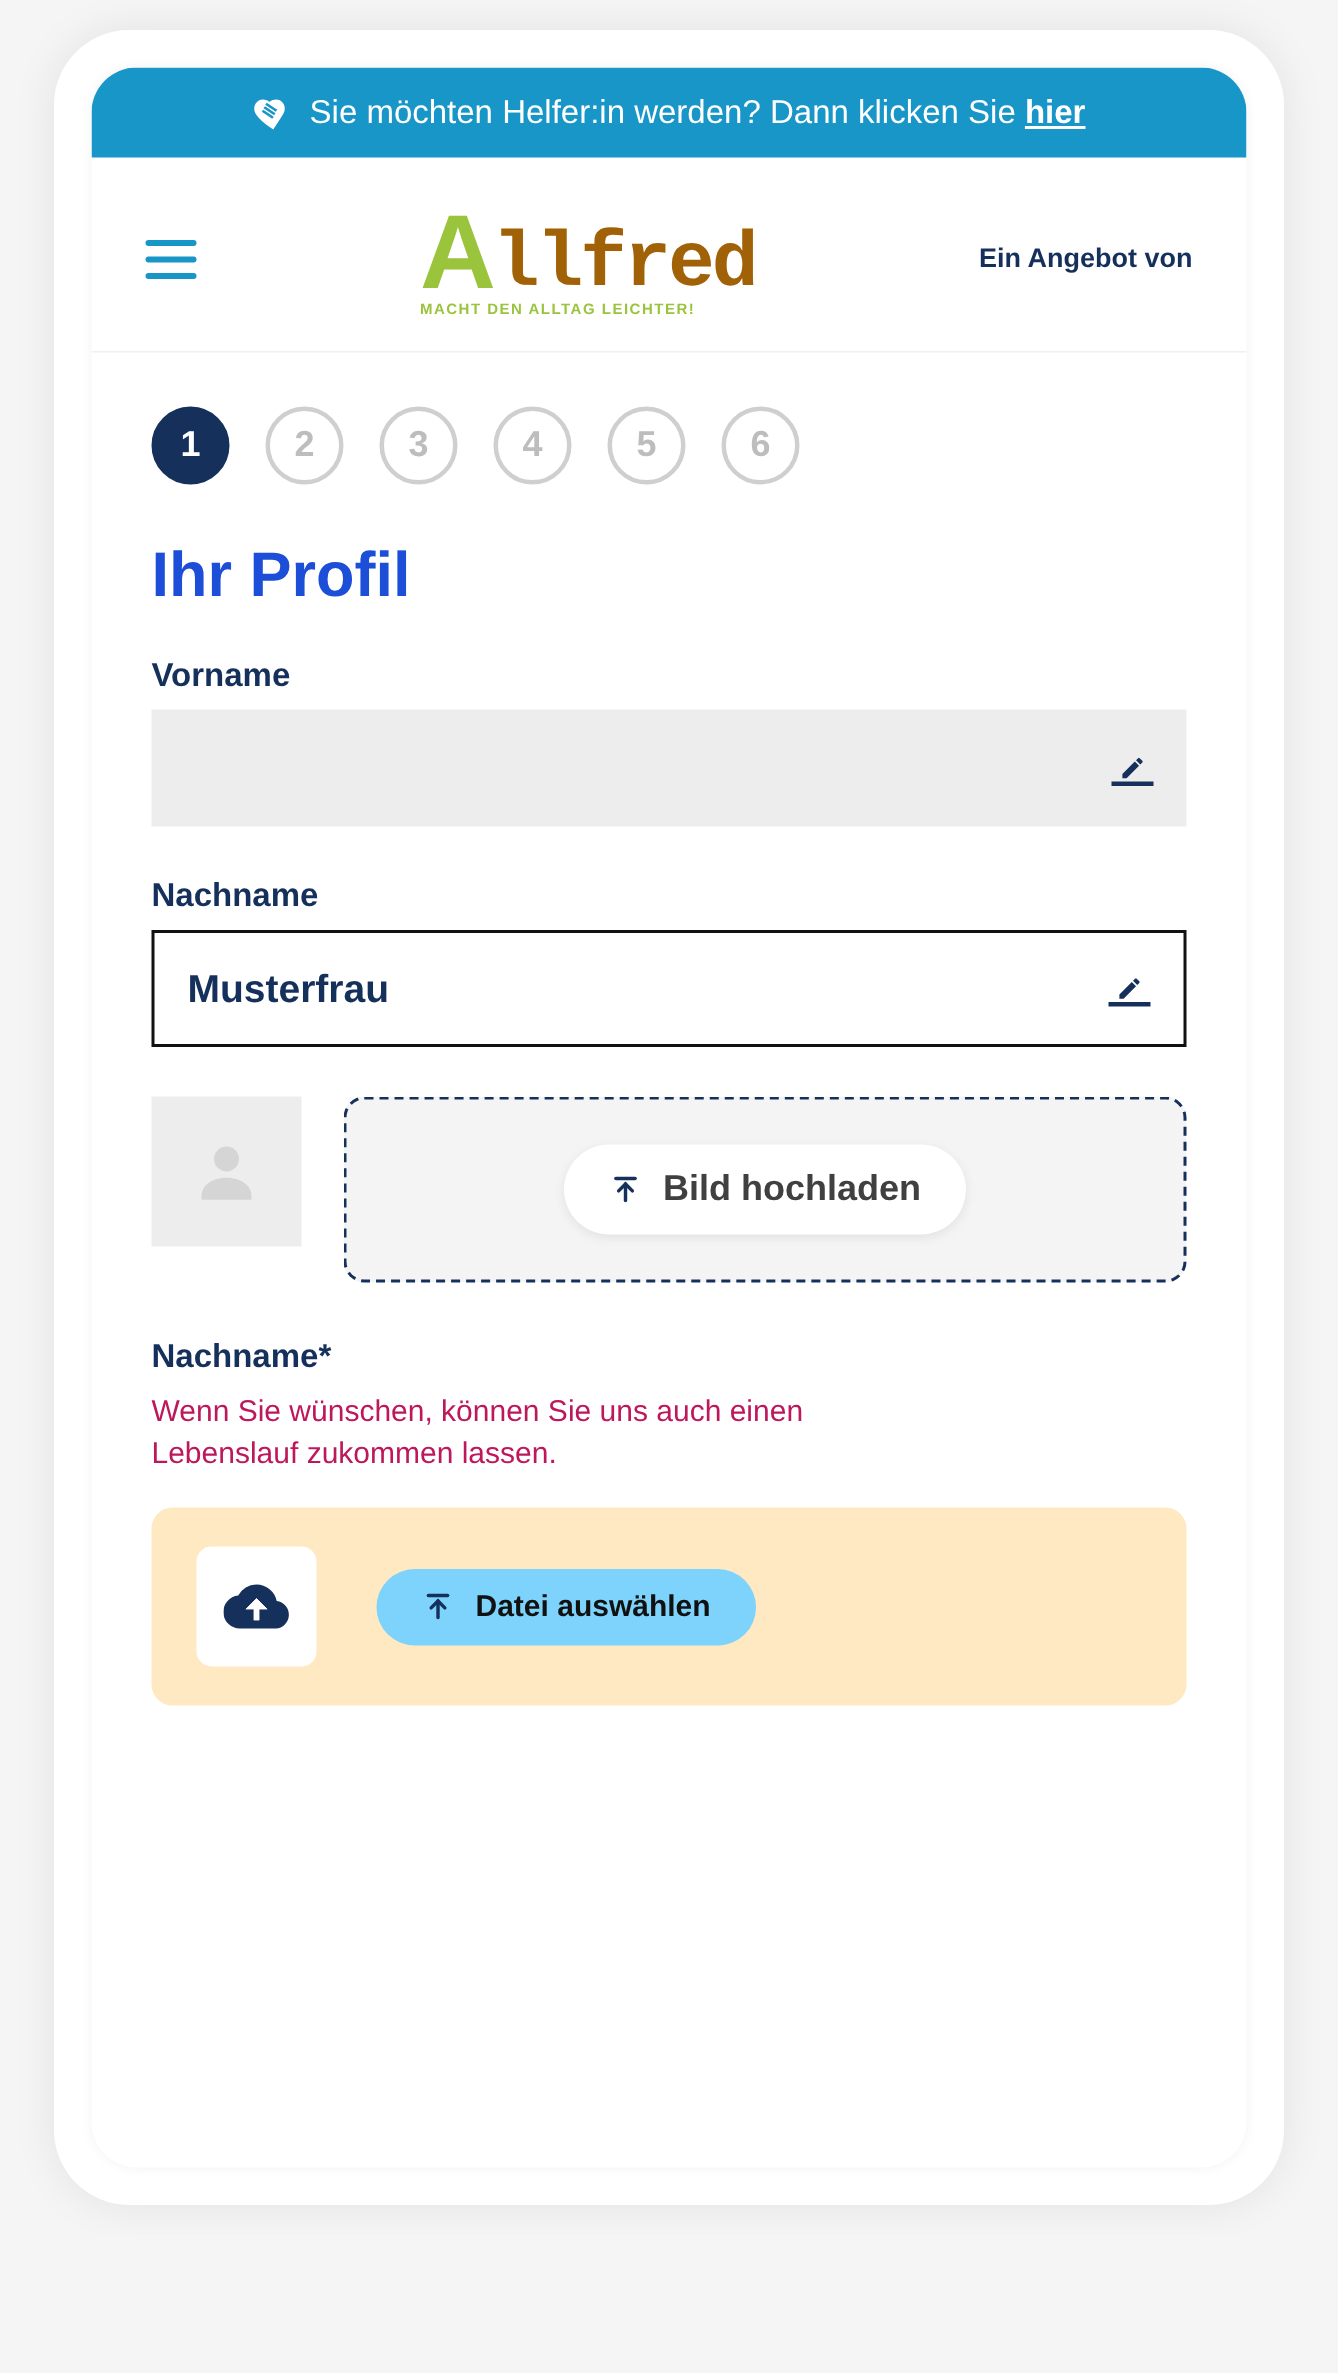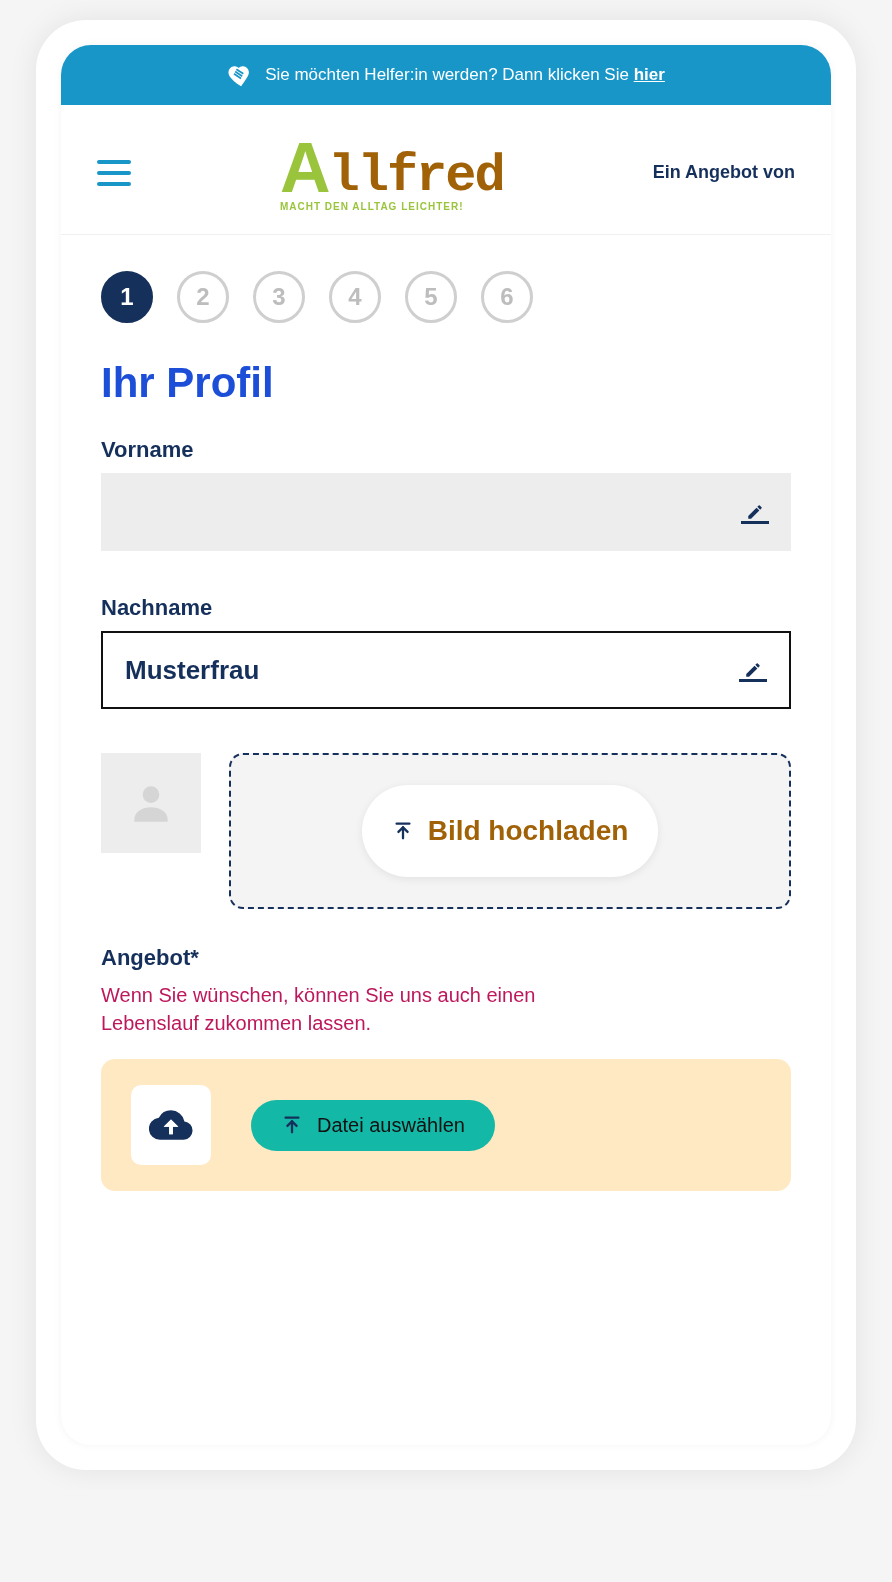--- a/index.html
+++ b/index.html
@@ -29,7 +29,7 @@
     background: #1896c8;
     color: #fff;
     padding: 16px 20px;
-    font-size: 17px;
+    font-size: 22px;
     text-align: center;
     display: flex;
     align-items: center;

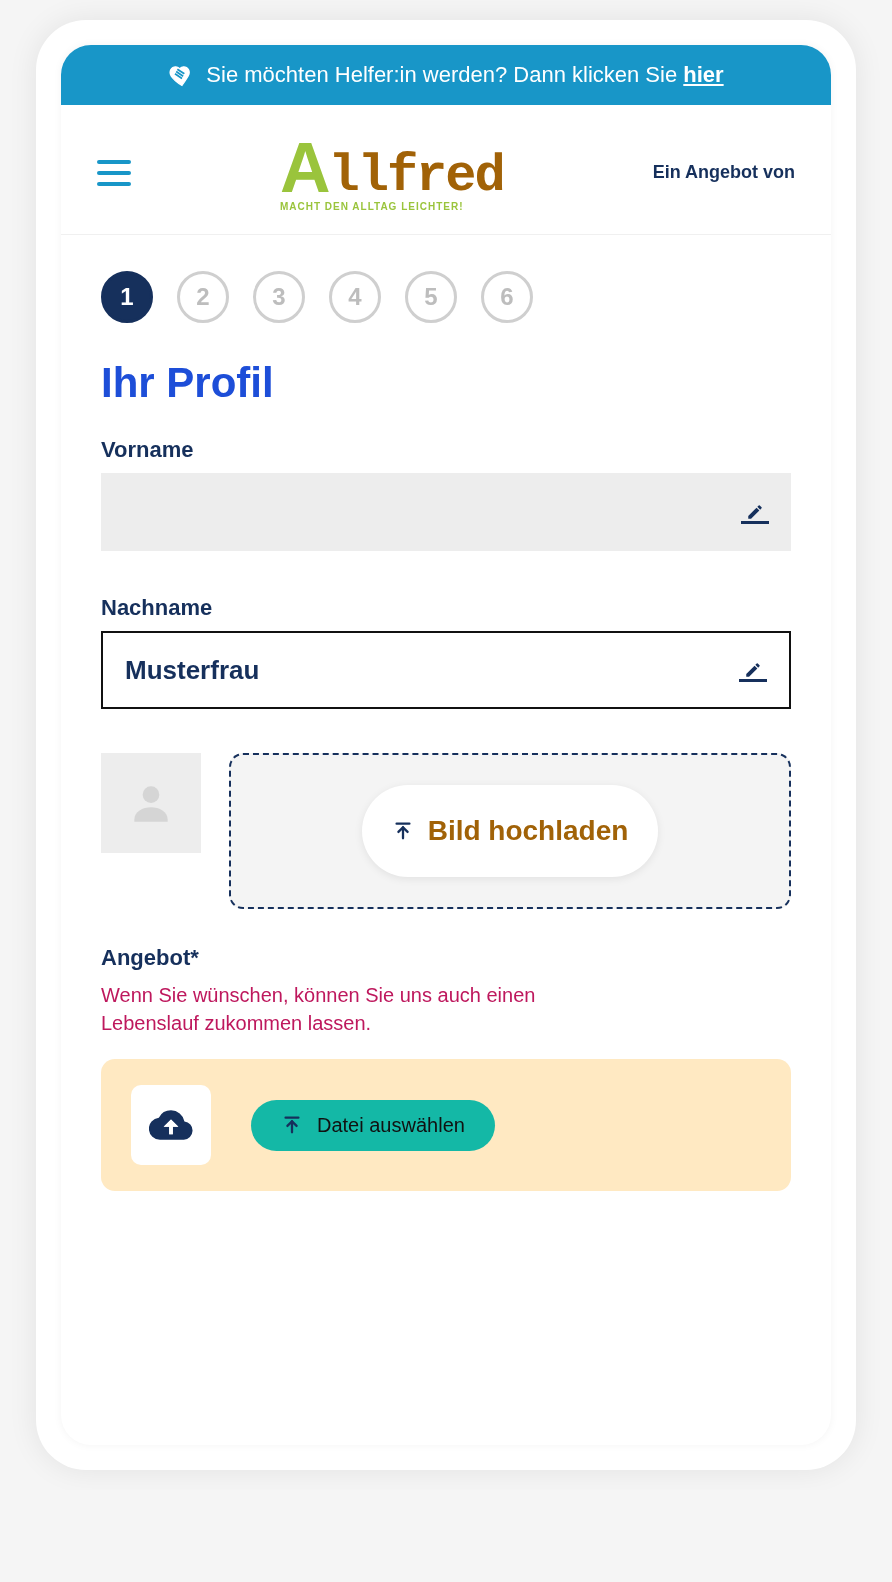--- a/index.html
+++ b/index.html
@@ -76,7 +76,7 @@
   .step.active { background: #16305c; color:#fff; border-color:#16305c; }
   .page-title { color: #1d4ed8; font-size: 42px; font-weight: 800; margin-bottom: 30px; }
   .field-label { color: #16305c; font-weight: 800; font-size: 22px; margin-bottom: 10px; }
-  .field-wrap { margin-bottom: 44px; }
+  .field-wrap { margin-bottom: 33px; }
   .input-box {
     background: #ededed;
     padding: 16px 22px;

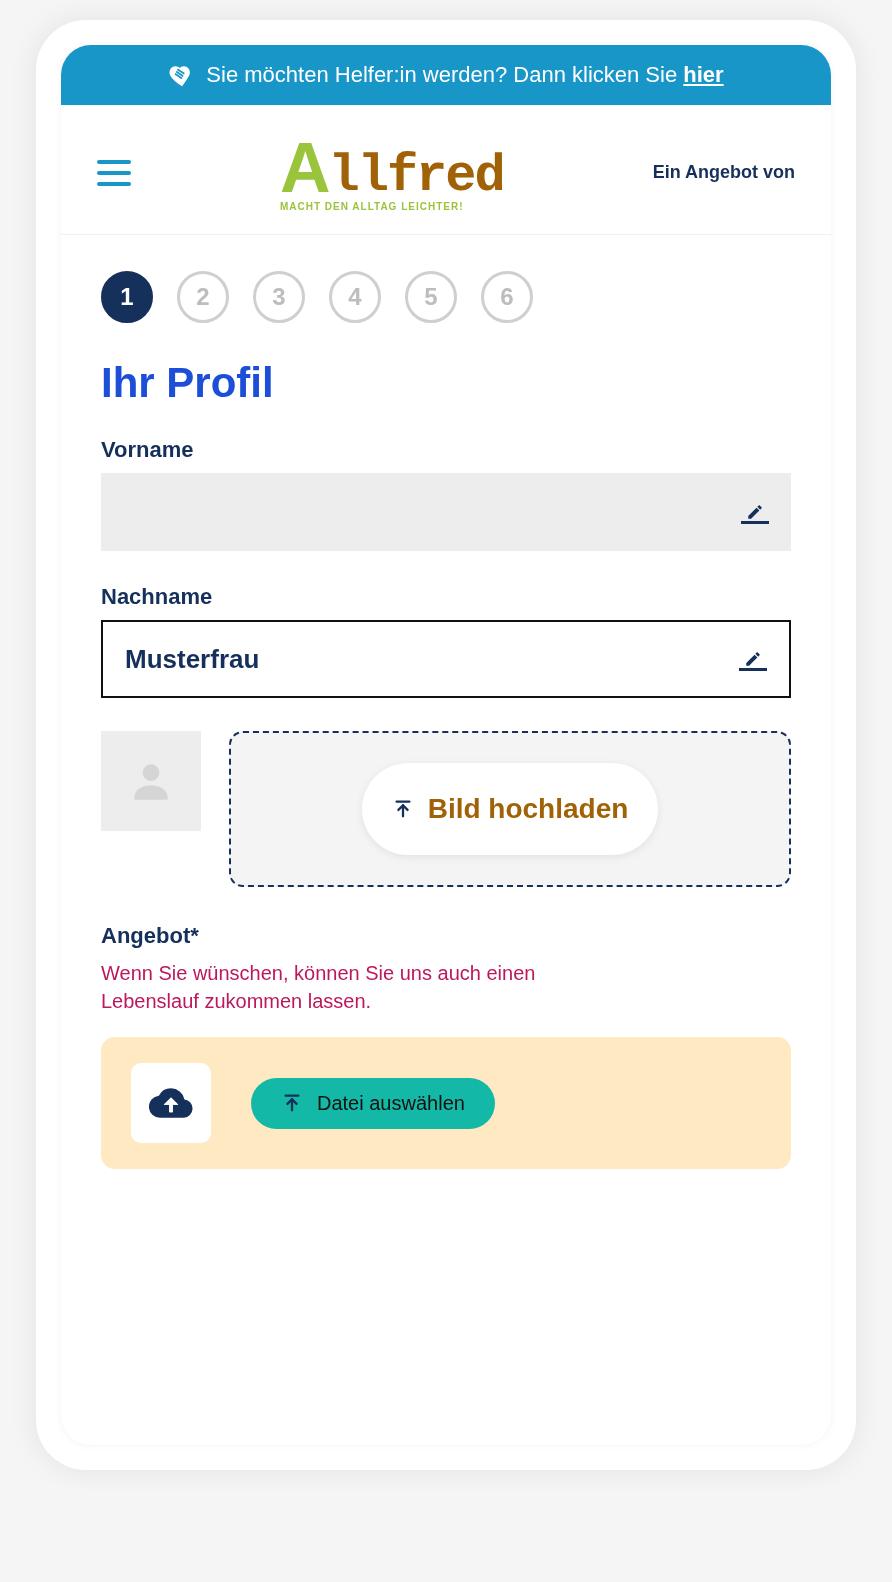--- a/index.html
+++ b/index.html
@@ -108,9 +108,9 @@
     padding: 30px 20px;
   }
   .upload-pill {
-    background:#fff; border-radius: 999px; padding: 30px 30px;
+    background:#fff; border-radius: 999px; padding: 16px 30px;
     display:flex; align-items:center; gap: 14px;
-    font-weight:800; font-size: 28px; color:#a16207;
+    font-weight:800; font-size: 24px; color:#404040;
     box-shadow: 0 2px 8px rgba(0,0,0,0.08);
     cursor:pointer;
   }

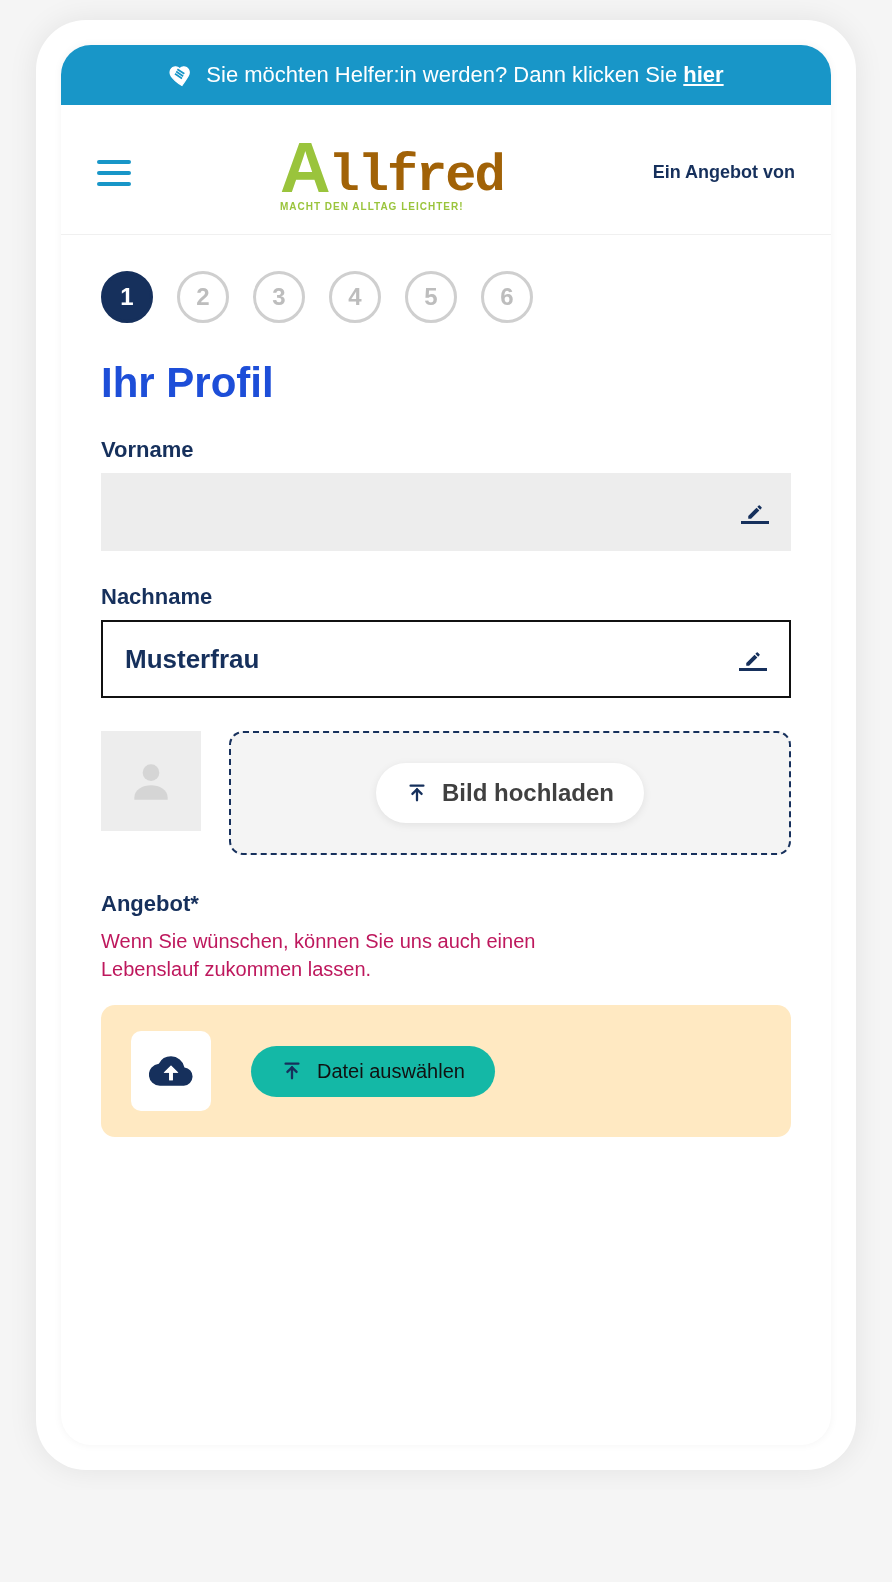--- a/index.html
+++ b/index.html
@@ -231,7 +231,7 @@
         </div>
       </div>
 
-      <div class="field-label">Angebot*</div>
+      <div class="field-label">Nachname*</div>
       <div class="section-desc">Wenn Sie wünschen, können Sie uns auch einen Lebenslauf zukommen lassen.</div>
 
       <div class="file-card">

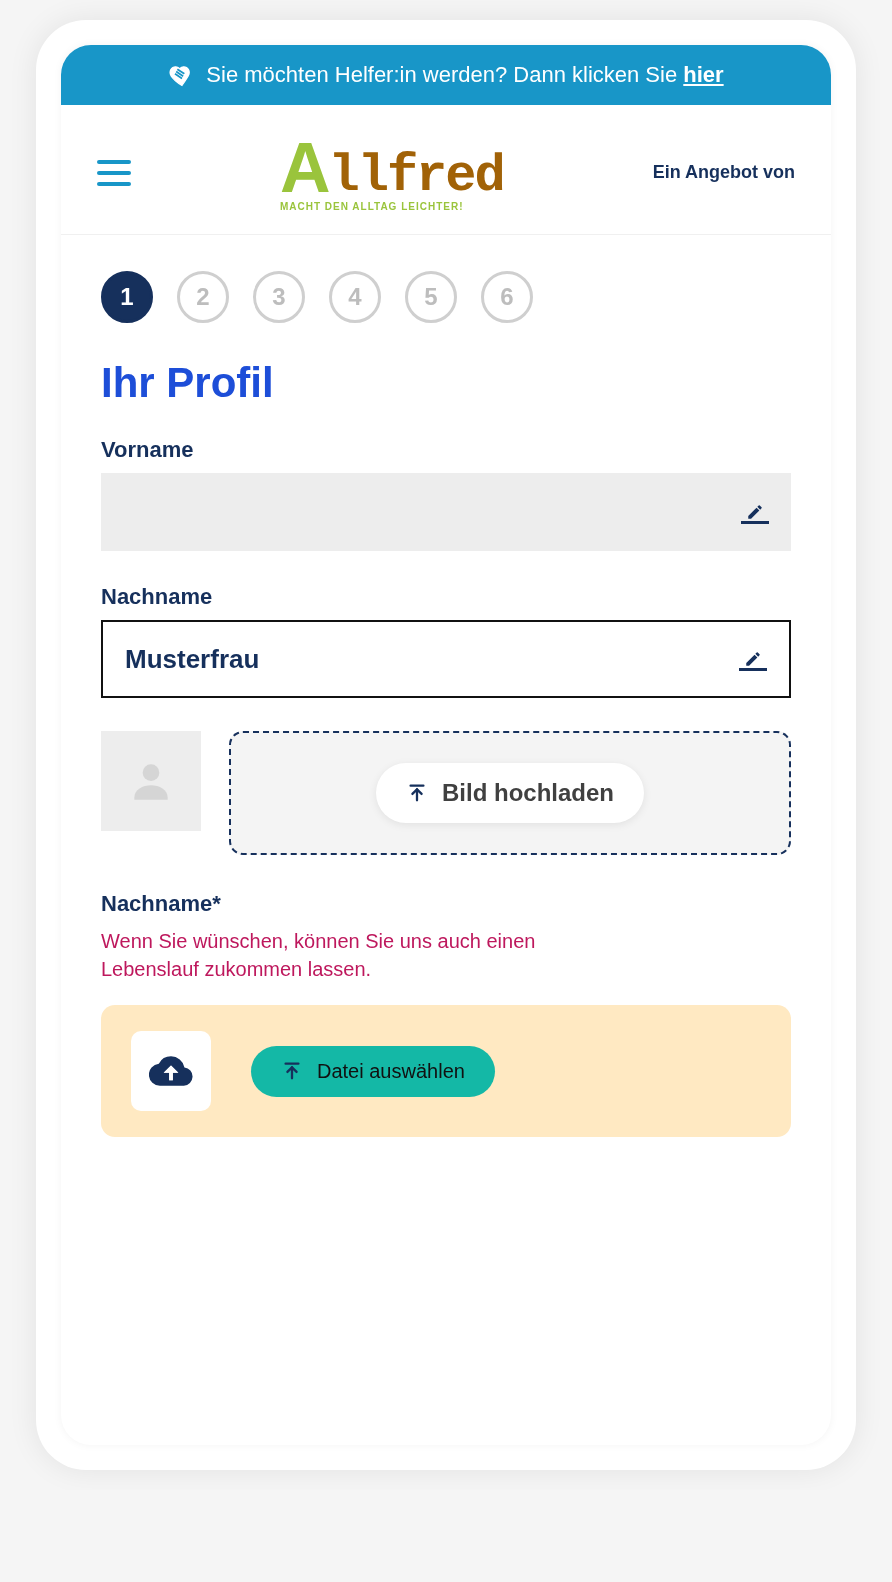--- a/index.html
+++ b/index.html
@@ -125,8 +125,8 @@
     display:flex; align-items:center; justify-content:center;
   }
   .file-pill {
-    background:#14b8a6; border-radius:999px; padding: 14px 30px;
-    display:flex; align-items:center; gap:14px; font-weight:400; font-size:20px; color:#111;
+    background:#7dd3fc; border-radius:999px; padding: 14px 30px;
+    display:flex; align-items:center; gap:14px; font-weight:700; font-size:20px; color:#111;
     cursor:pointer;
   }
   .next-btn {

